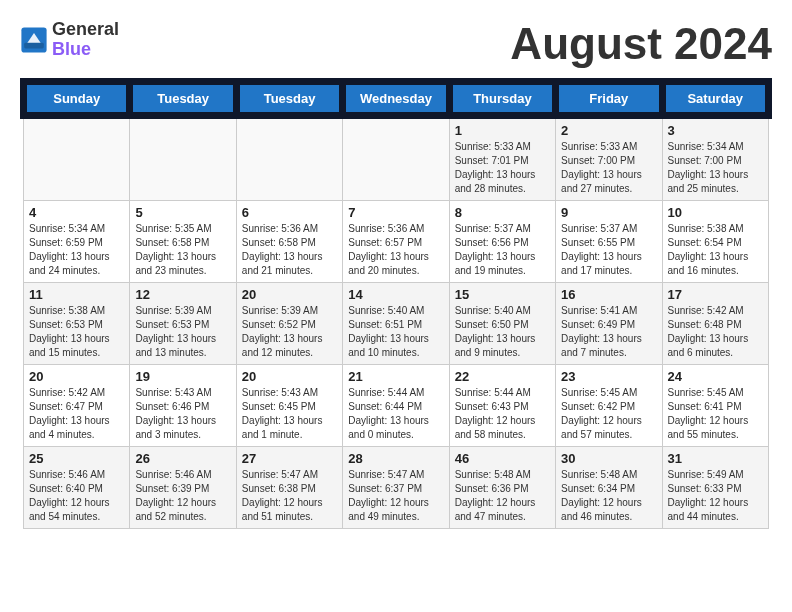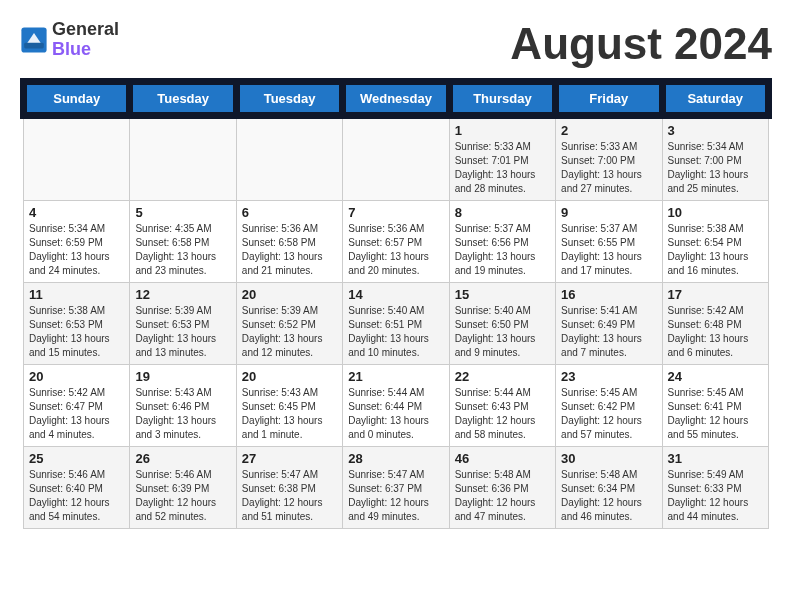--- a/index.html
+++ b/index.html
@@ -158,7 +158,7 @@
         </td>
         <td>
           <span class="day-num">5</span>
-          <div class="day-info" style="white-space: pre-line;">Sunrise: 4:35 AM
+          <div class="day-info" style="white-space: pre-line;">Sunrise: 5:35 AM
 Sunset: 6:58 PM
 Daylight: 13 hours
 and 23 minutes.</div>

